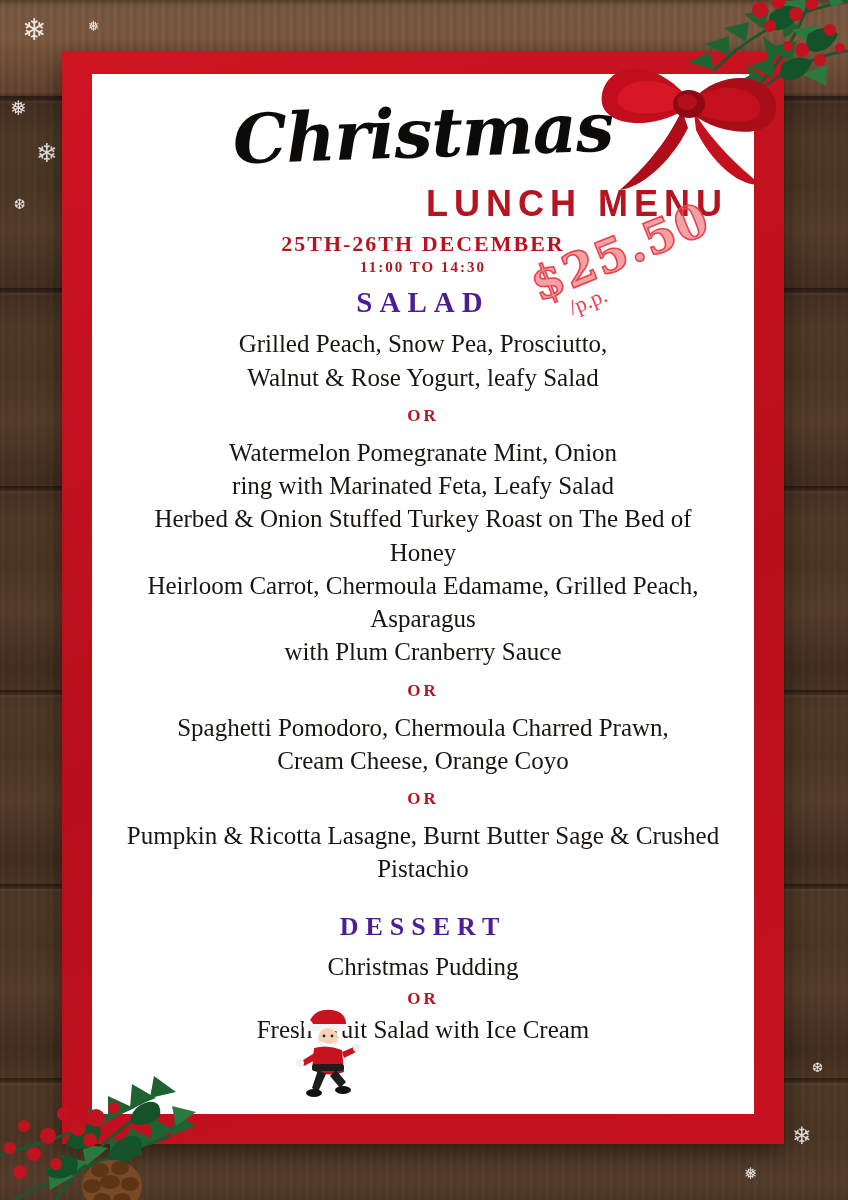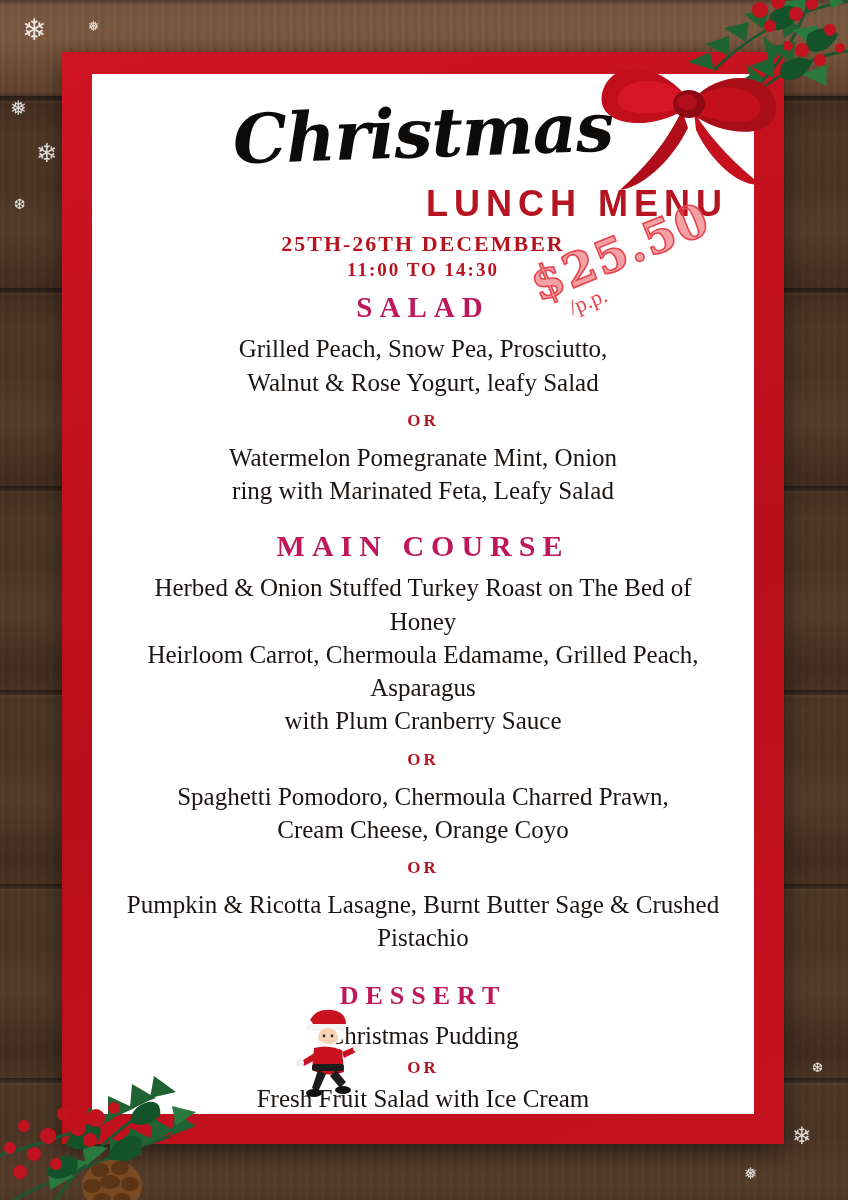--- a/index.html
+++ b/index.html
@@ -103,7 +103,7 @@
   .time-line {
     font-family: "Liberation Serif", serif;
     font-weight: 700;
-    font-size: 19px;
+    font-size: 15px;
     letter-spacing: 2px;
     color: #b51420;
     margin: 2px 0 0 0;

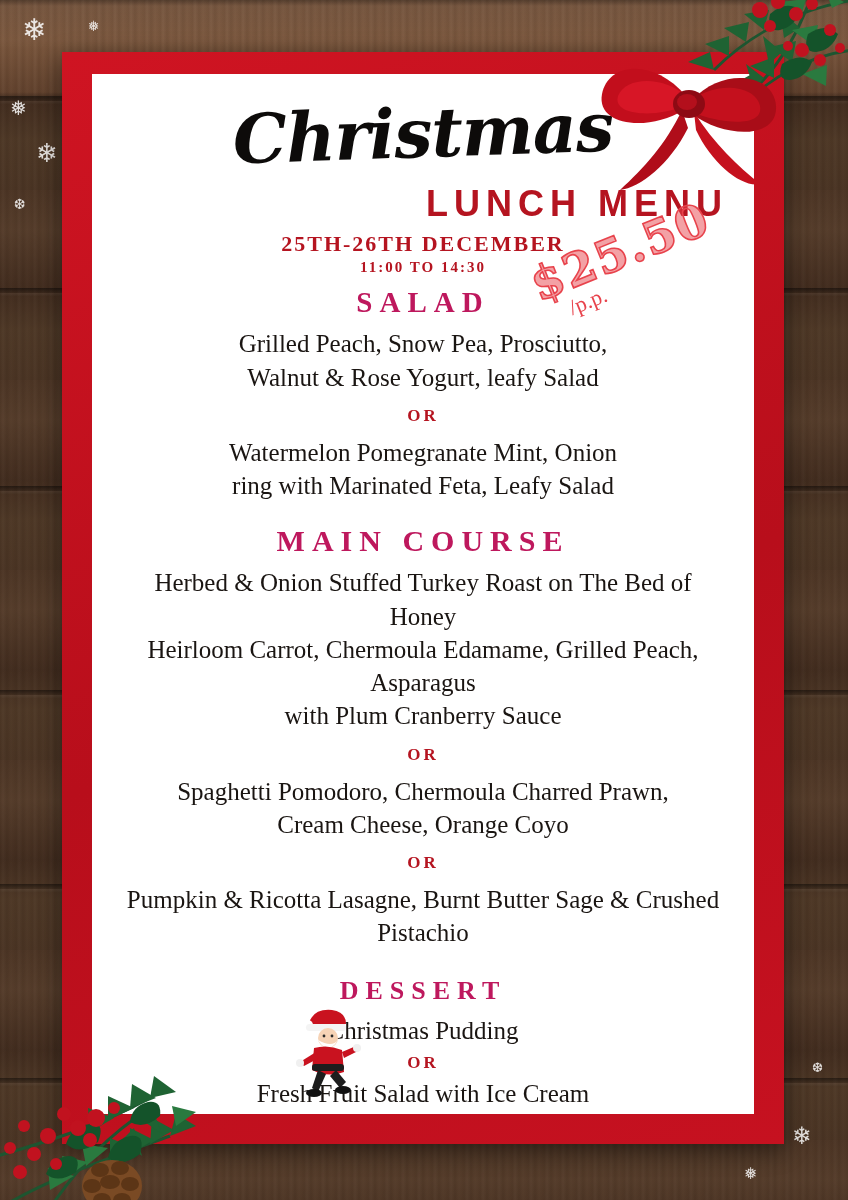--- a/index.html
+++ b/index.html
@@ -114,7 +114,7 @@
     font-weight: 700;
     font-size: 29px;
     letter-spacing: 7px;
-    color: #be185d;
+    color: #4c1d95;
     margin: 10px 0 8px 0;
   }
   .section-head.main { font-size: 30px; margin-top: 22px; }

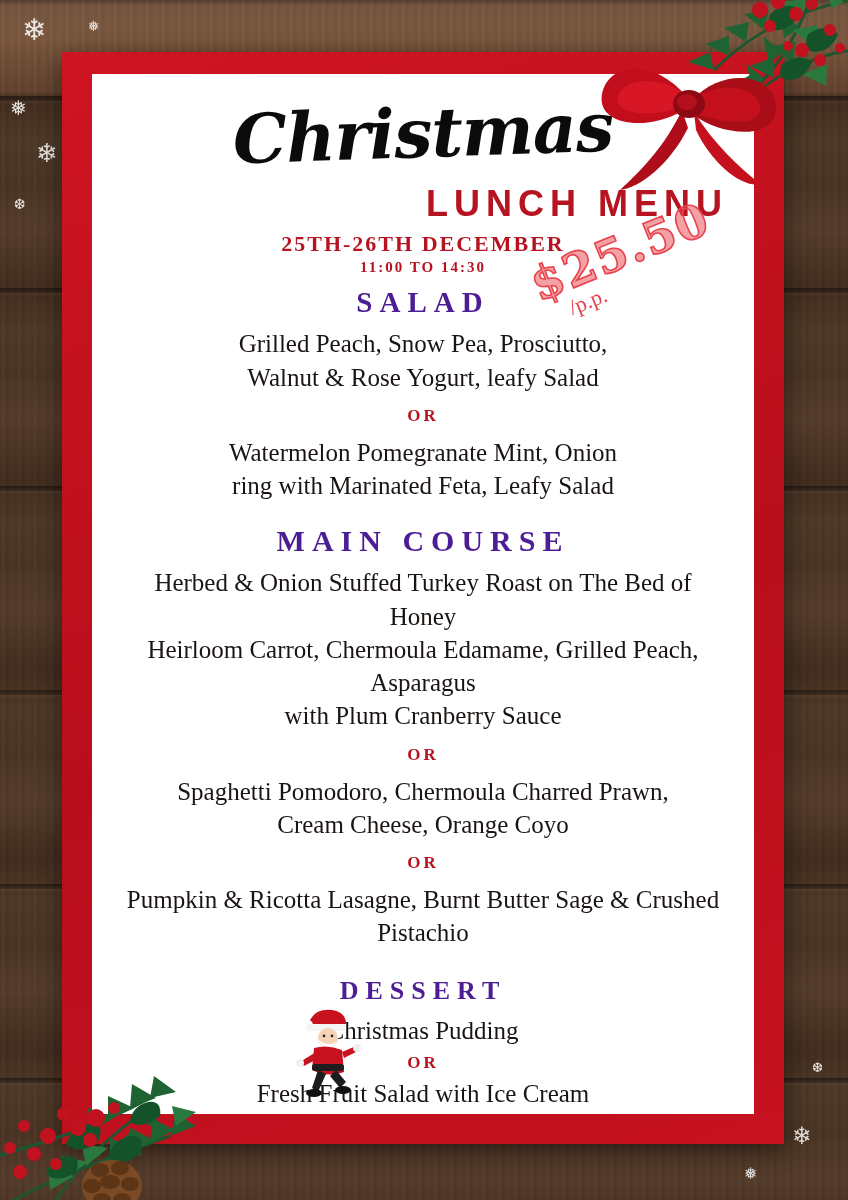--- a/index.html
+++ b/index.html
@@ -224,7 +224,6 @@
         <div class="dish" style="white-space:pre-line">Watermelon Pomegranate Mint, Onion
 ring with Marinated Feta, Leafy Salad</div>
 
-        <div class="section-head main">MAIN COURSE</div>
         <div class="dish wide" style="white-space:pre-line">Herbed &amp; Onion Stuffed Turkey Roast on The Bed of Honey
 Heirloom Carrot, Chermoula Edamame, Grilled Peach, Asparagus
 with Plum Cranberry Sauce</div>

